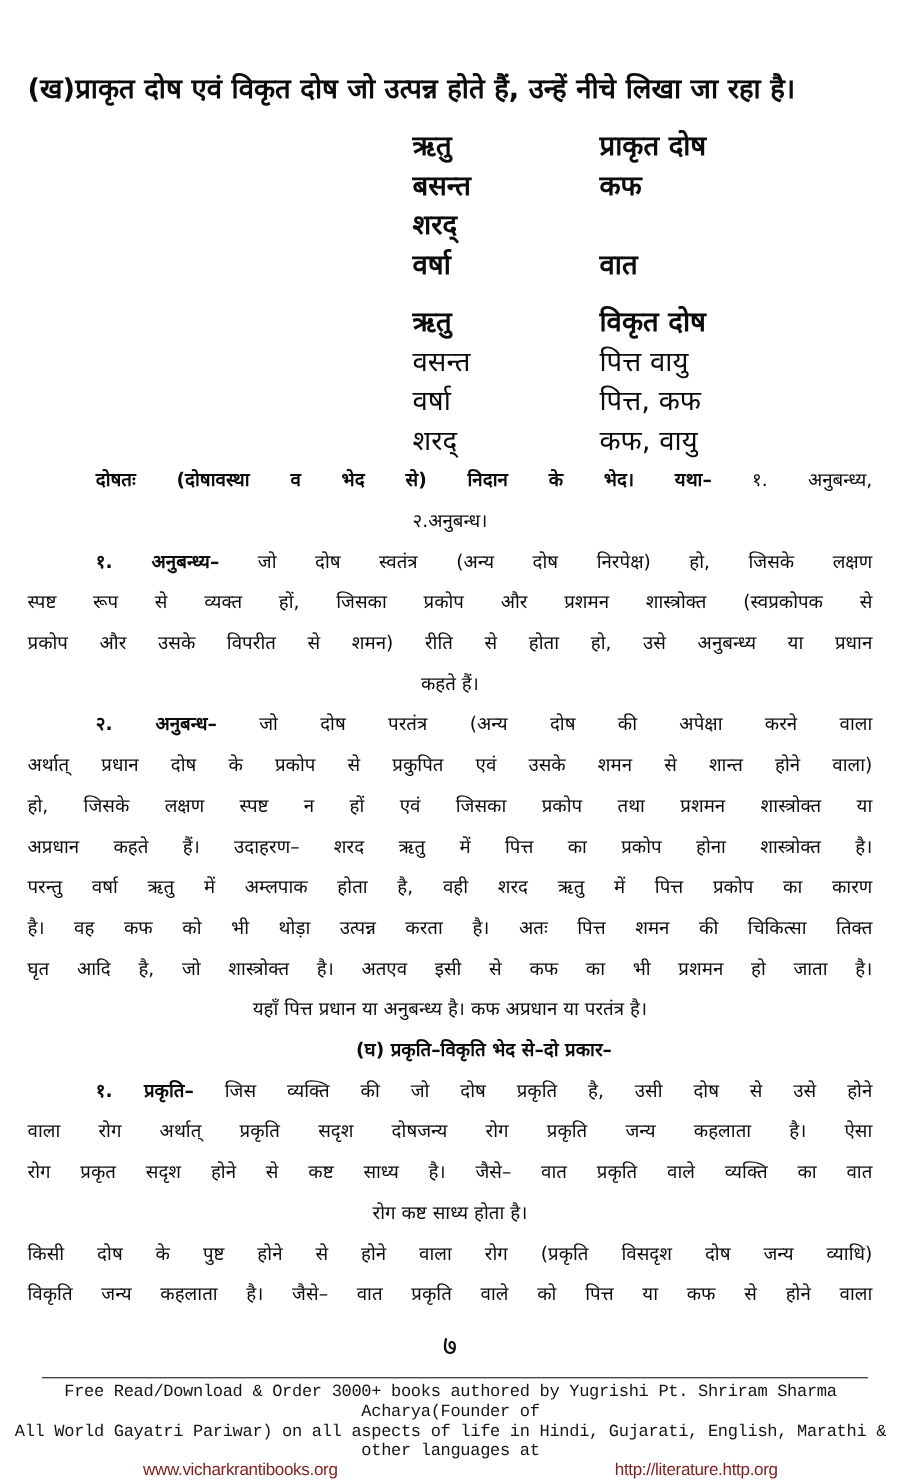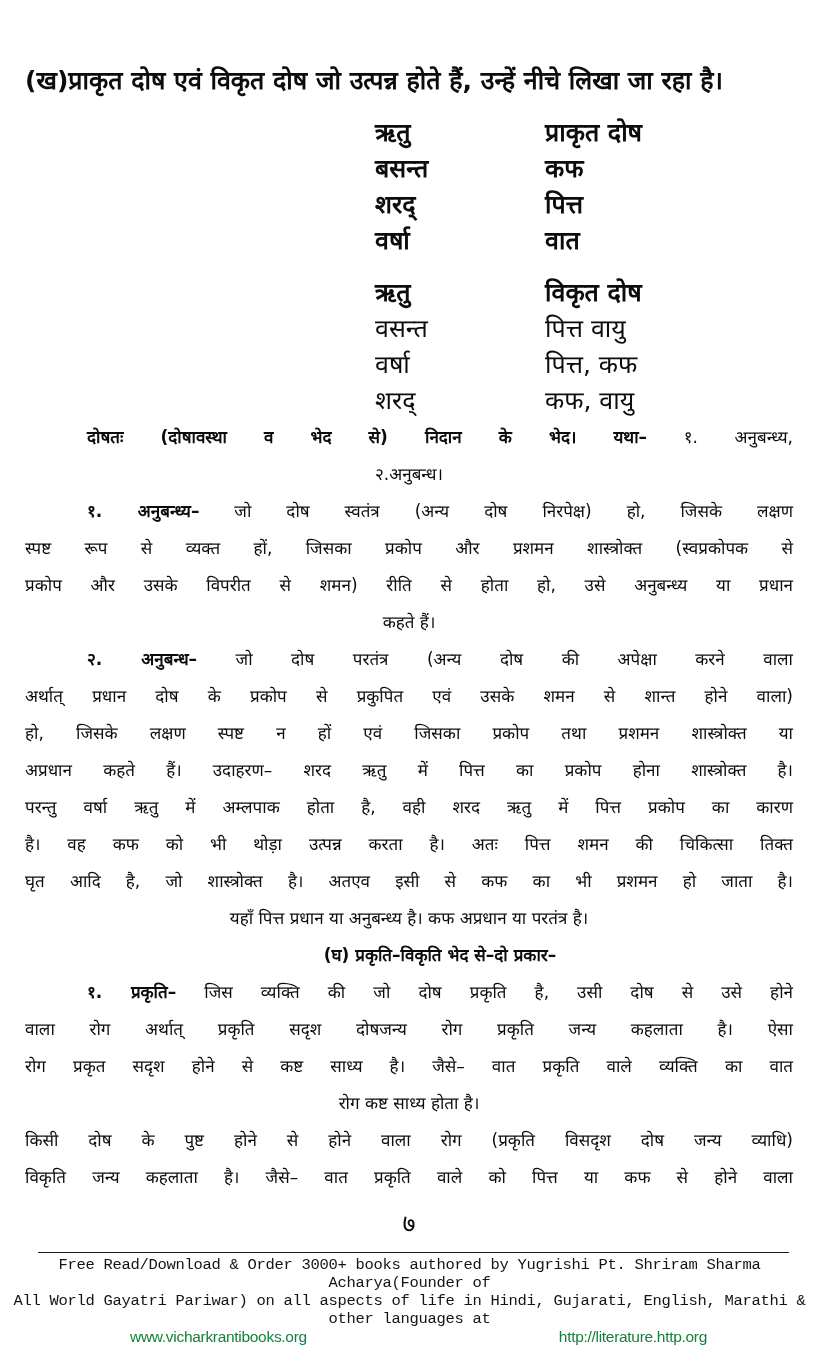--- a/index.html
+++ b/index.html
@@ -101,7 +101,6 @@
       </div>
       <div class="trow">
         <div class="tcell-season">शरद्</div>
-        <div class="tcell-dosha">पित्त</div>
       </div>
       <div class="trow">
         <div class="tcell-season">वर्षा</div>

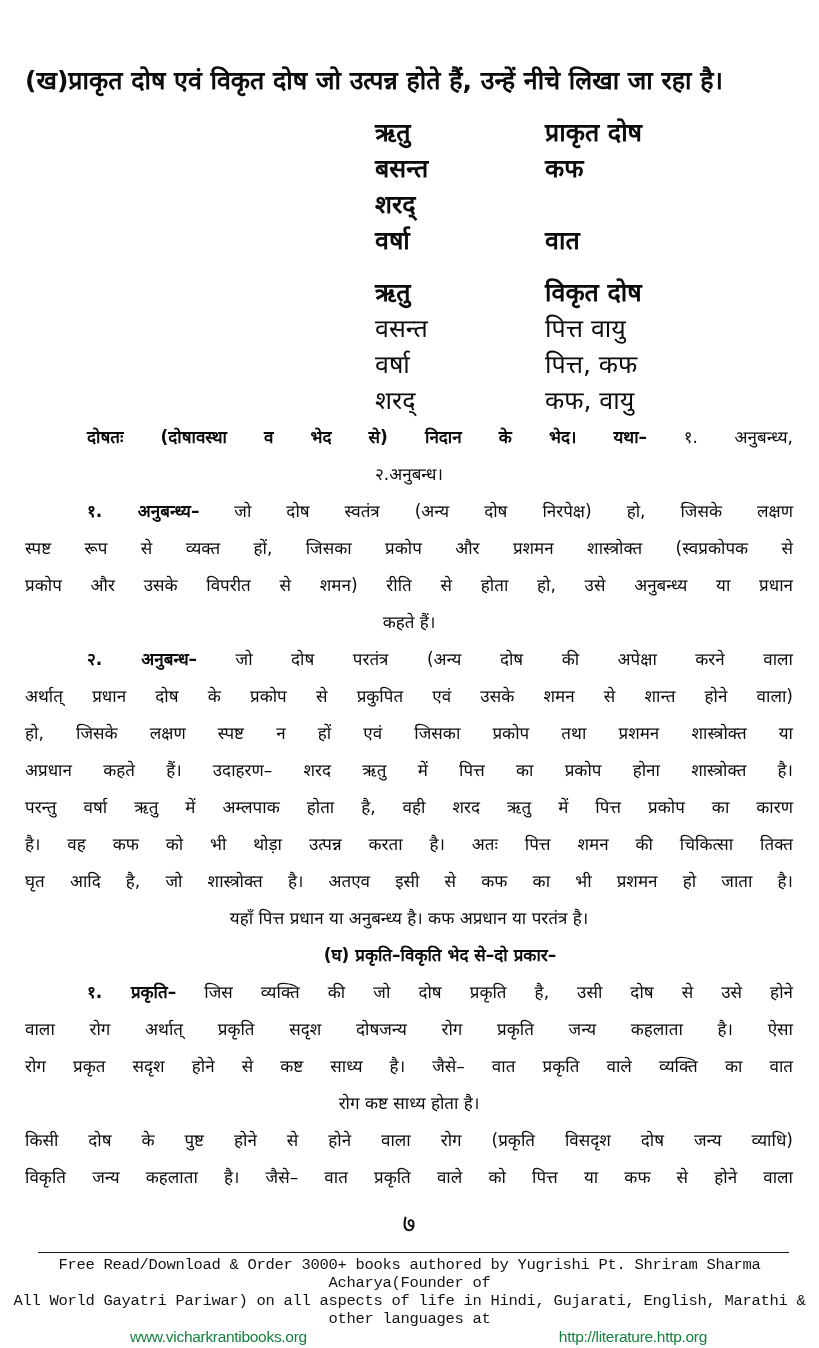--- a/index.html
+++ b/index.html
@@ -79,7 +79,7 @@
     font-size: 15.5px;
     line-height: 18px;
     letter-spacing: -0.3px;
-    color: #15803d;
+    color: #7f1d1d;
   }
 </style>
 </head>

